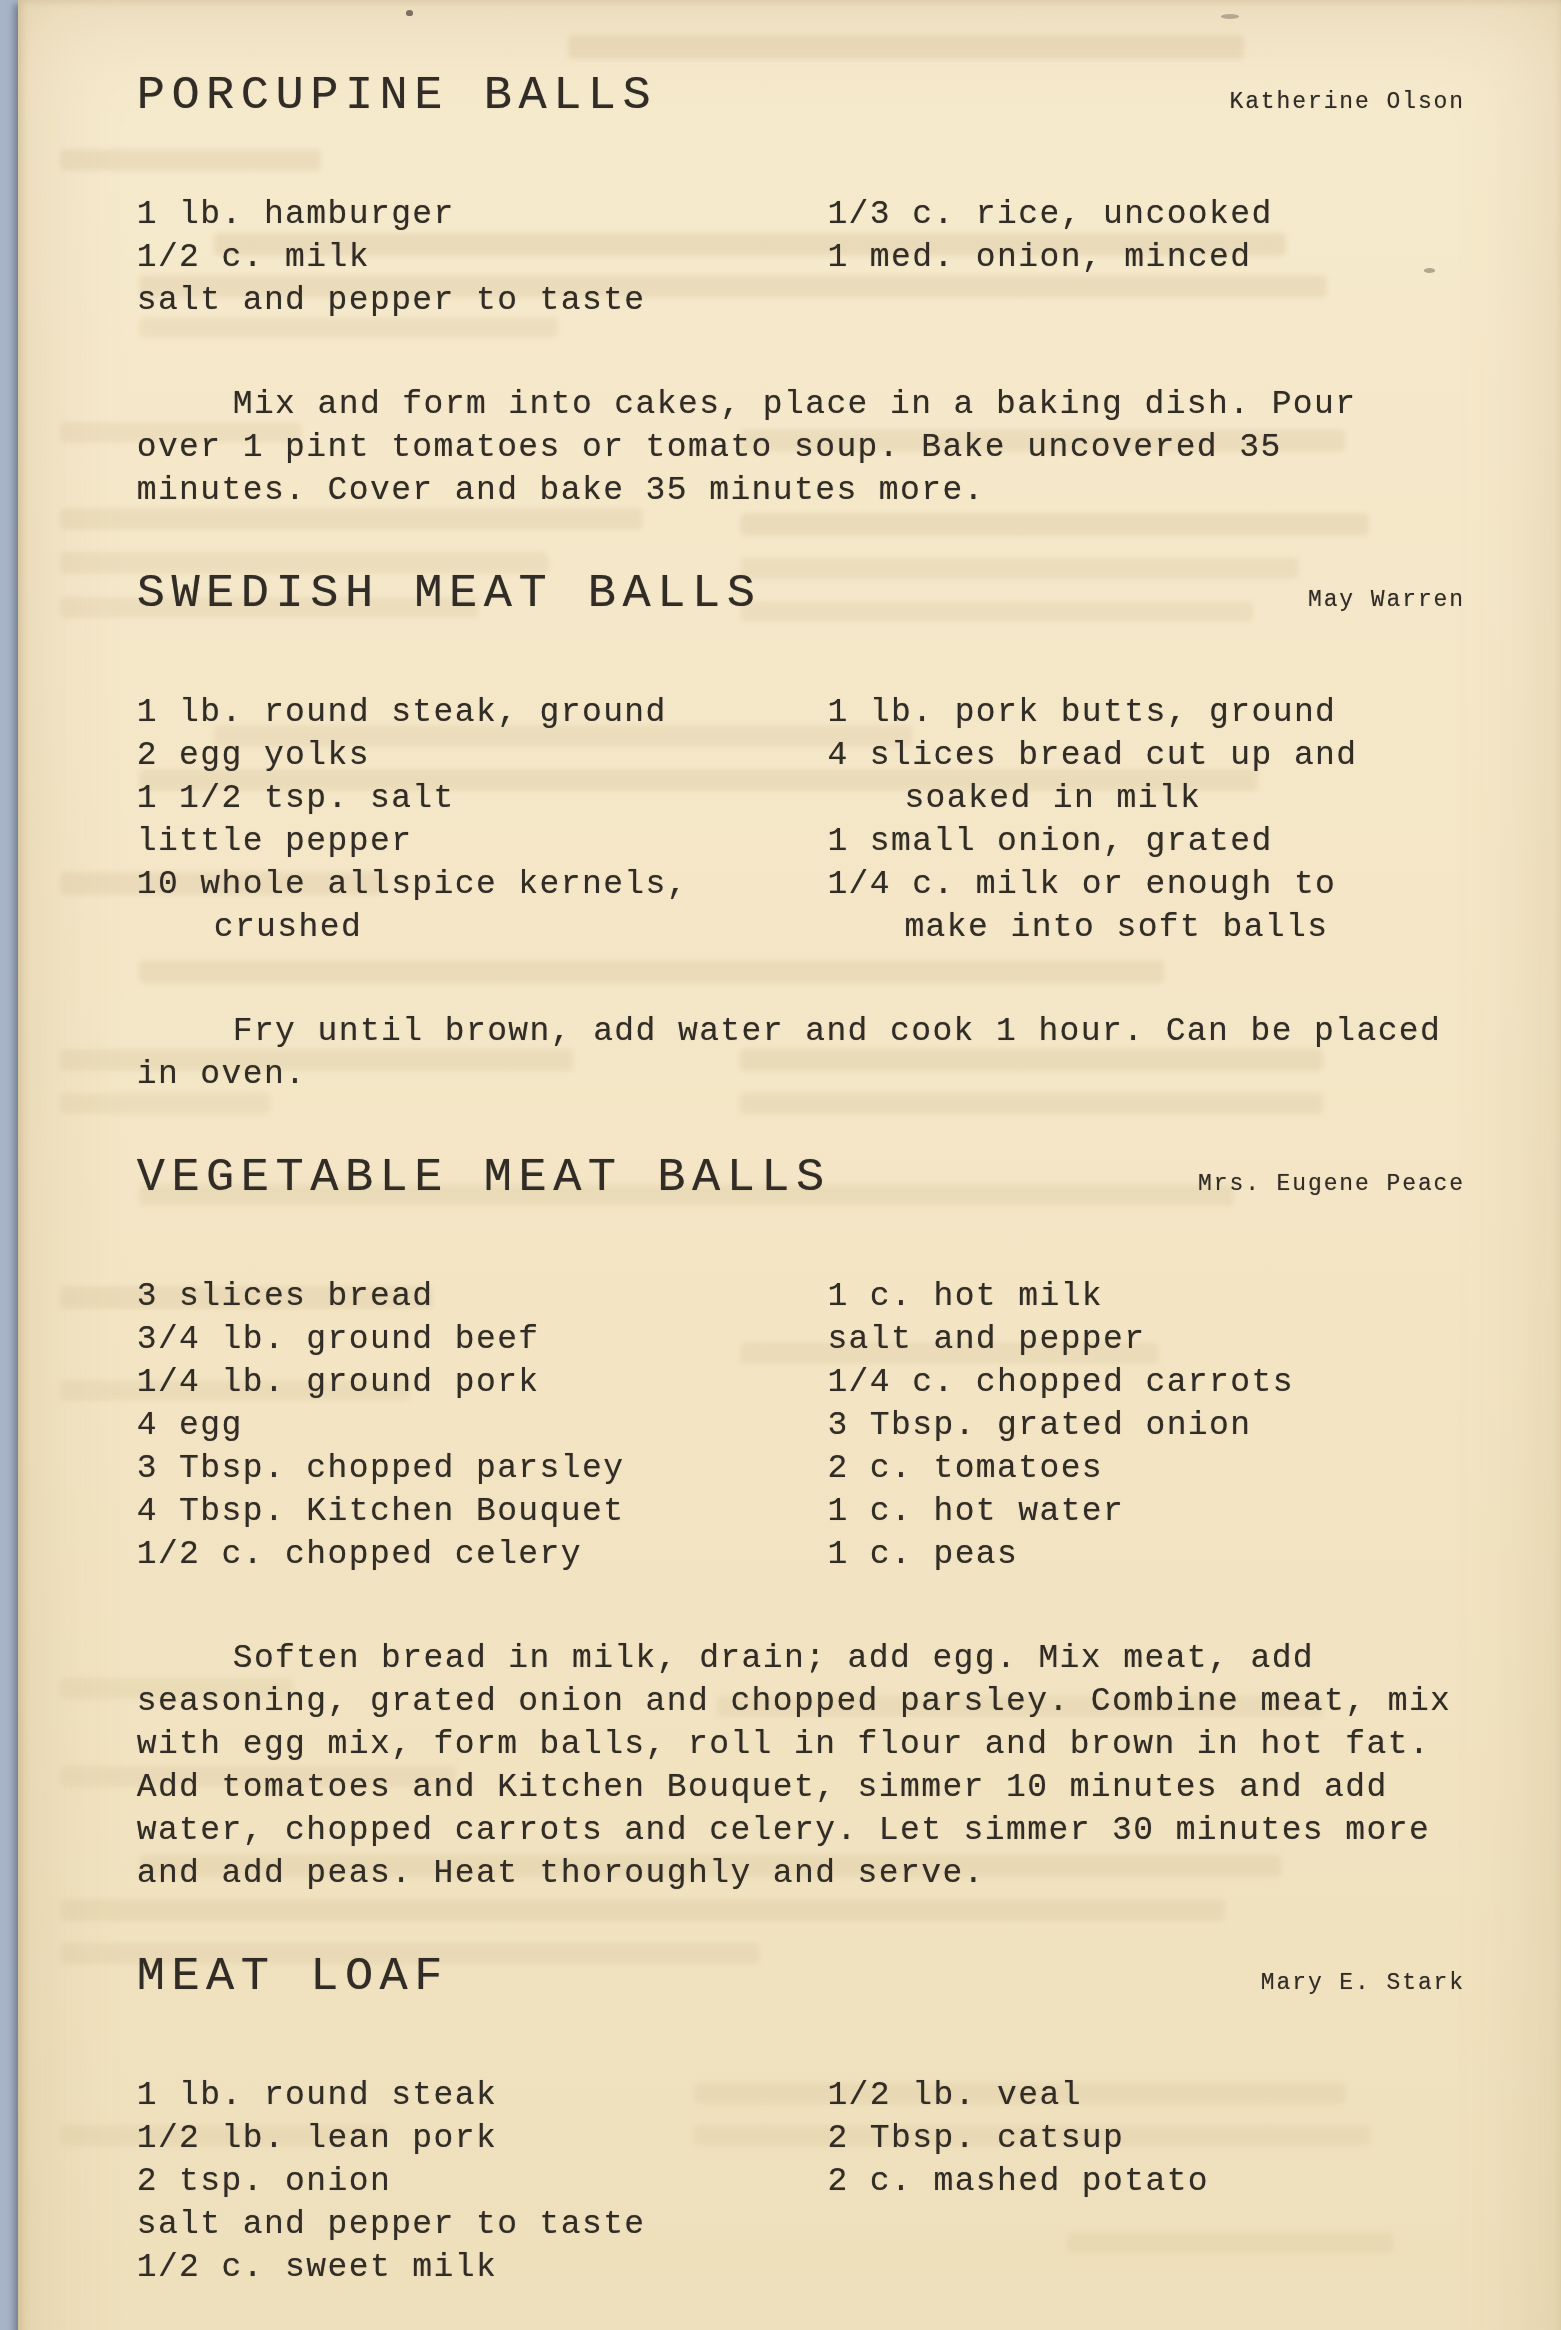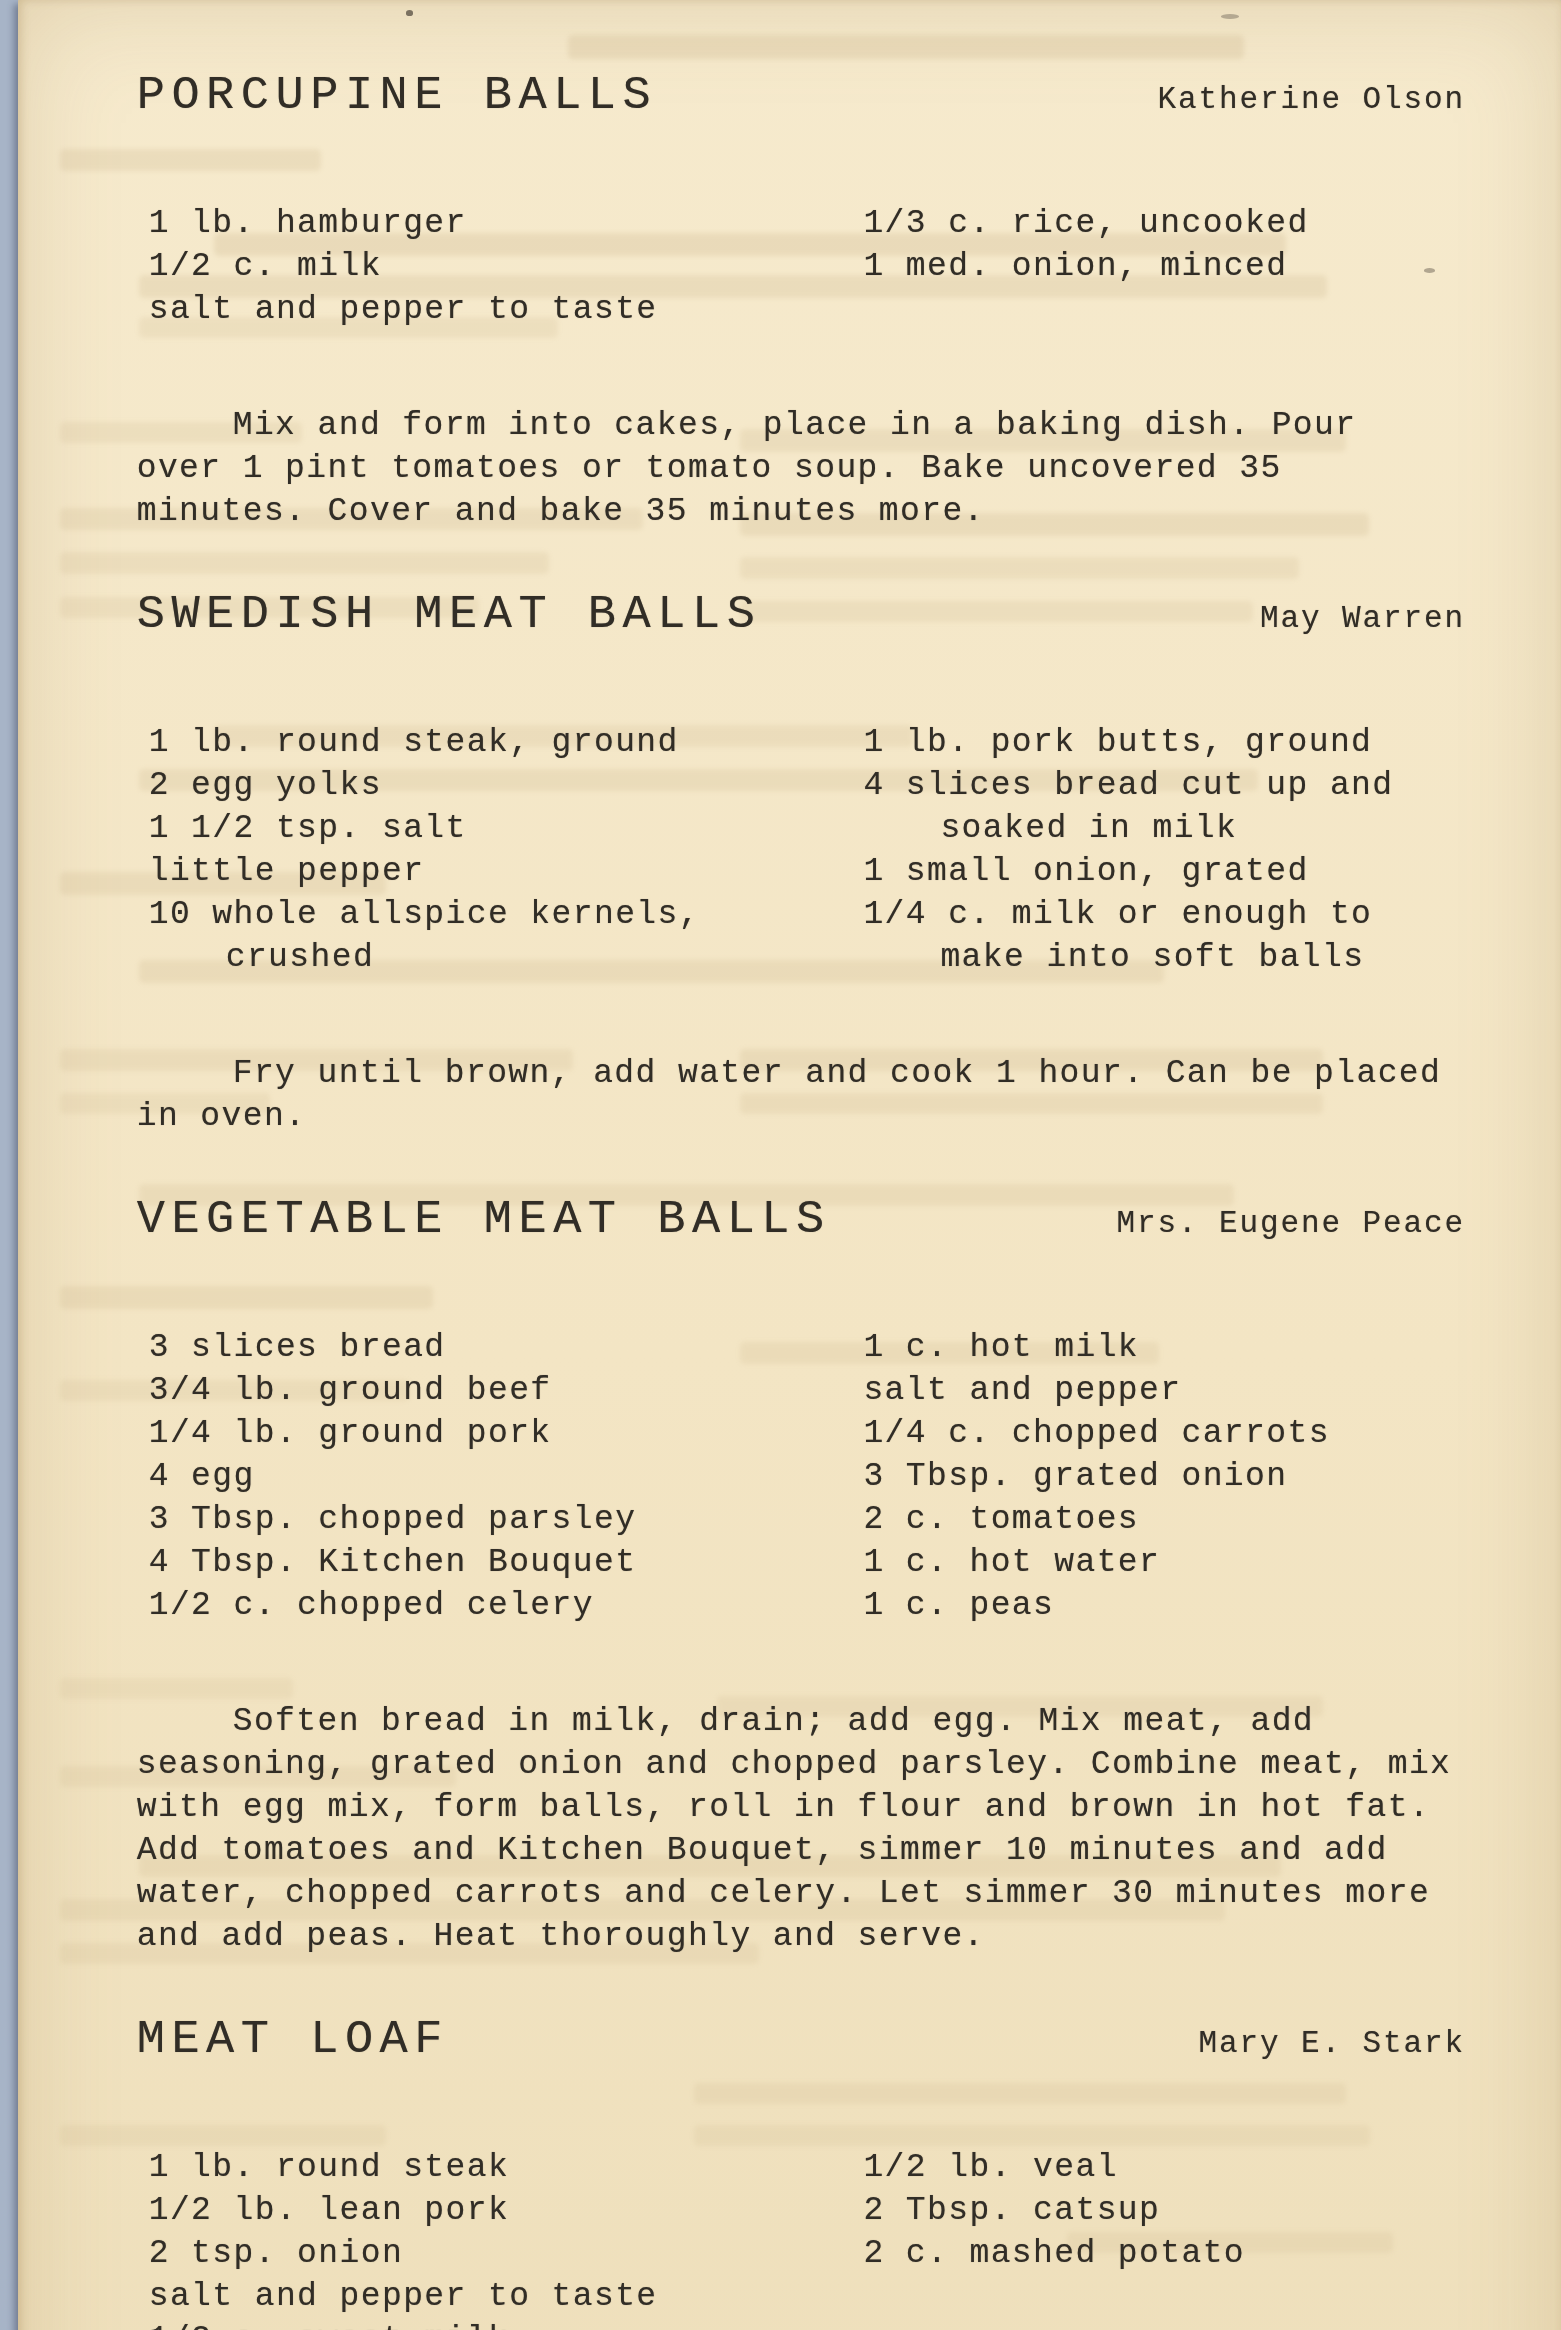--- a/index.html
+++ b/index.html
@@ -46,7 +46,7 @@
     letter-spacing: 6.5px;
     margin: 0;
   }
-  .recipe-attribution { font-size: 31px; letter-spacing: 1.9px; }
+  .recipe-attribution { font-size: 23px; letter-spacing: 1.9px; }
 
   .cols { display: flex; margin: 0 0 61px 0; }
   .col { list-style: none; margin: 12px; padding: 0; }

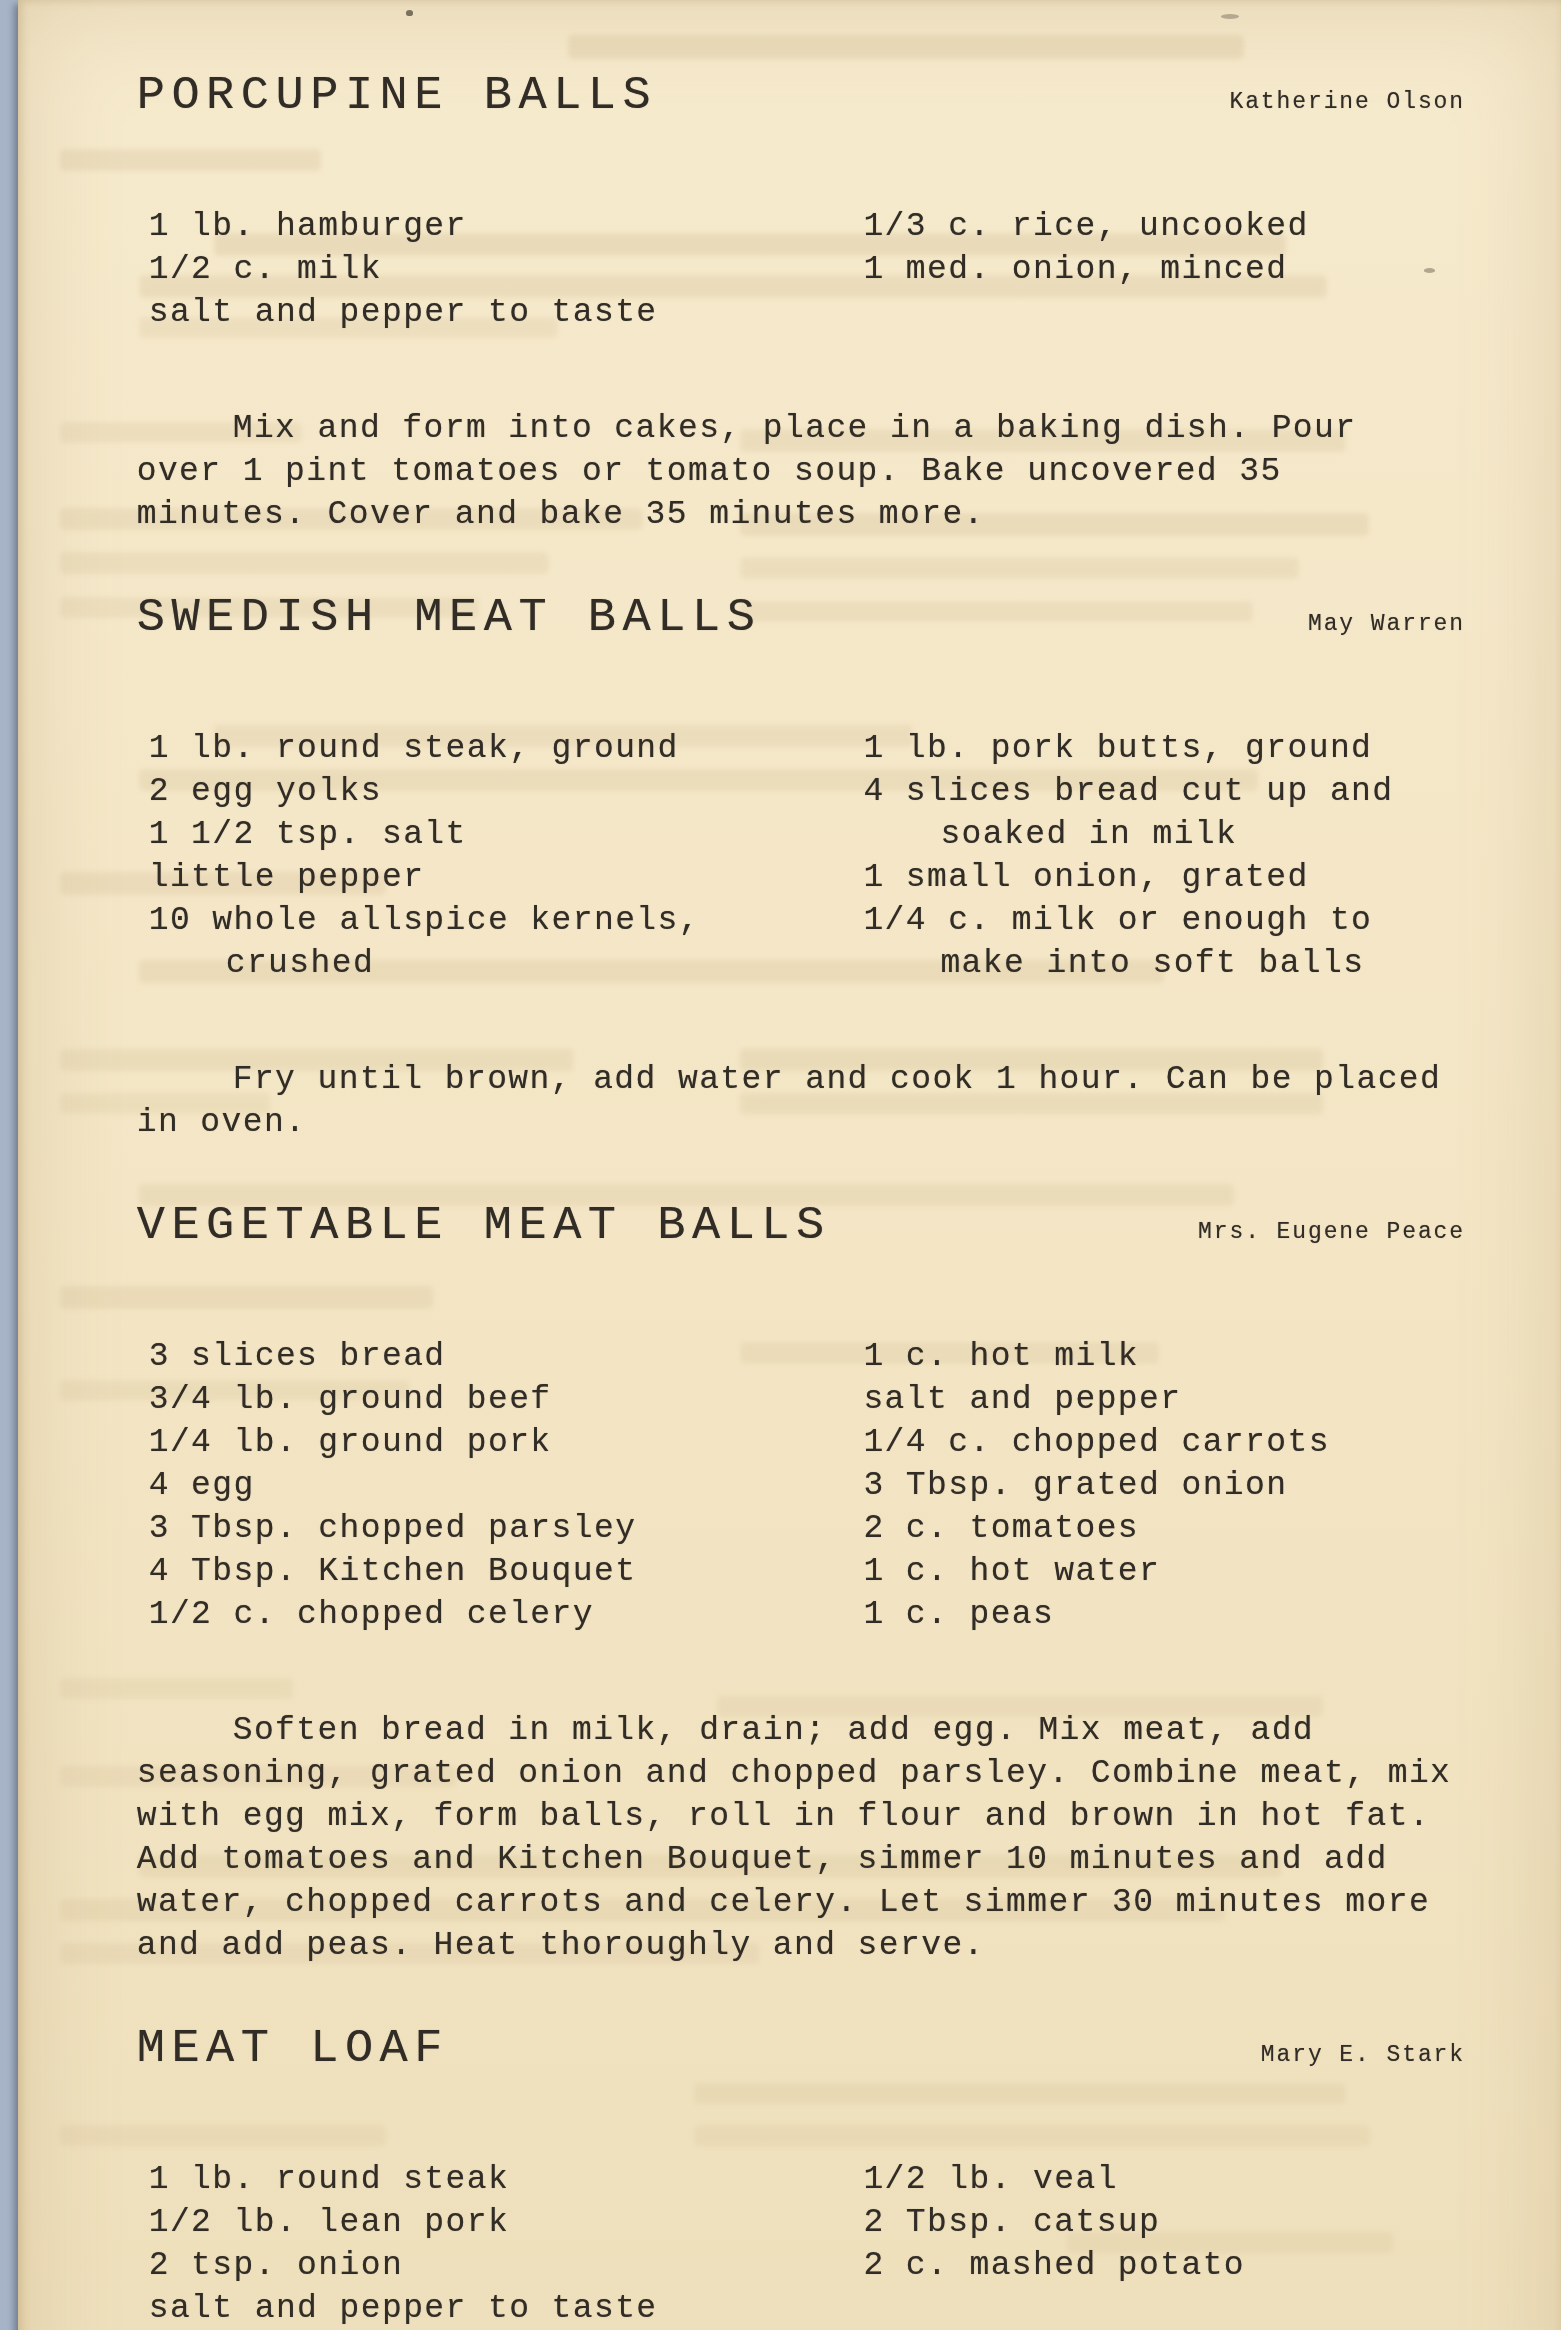--- a/index.html
+++ b/index.html
@@ -49,7 +49,7 @@
   .recipe-attribution { font-size: 23px; letter-spacing: 1.9px; }
 
   .cols { display: flex; margin: 0 0 61px 0; }
-  .col { list-style: none; margin: 12px; padding: 0; }
+  .col { list-style: none; margin: 0; padding: 0; }
   .col.left  { width: 52%; }
   .col.right { flex: 1; }
   .col li { white-space: nowrap; }

